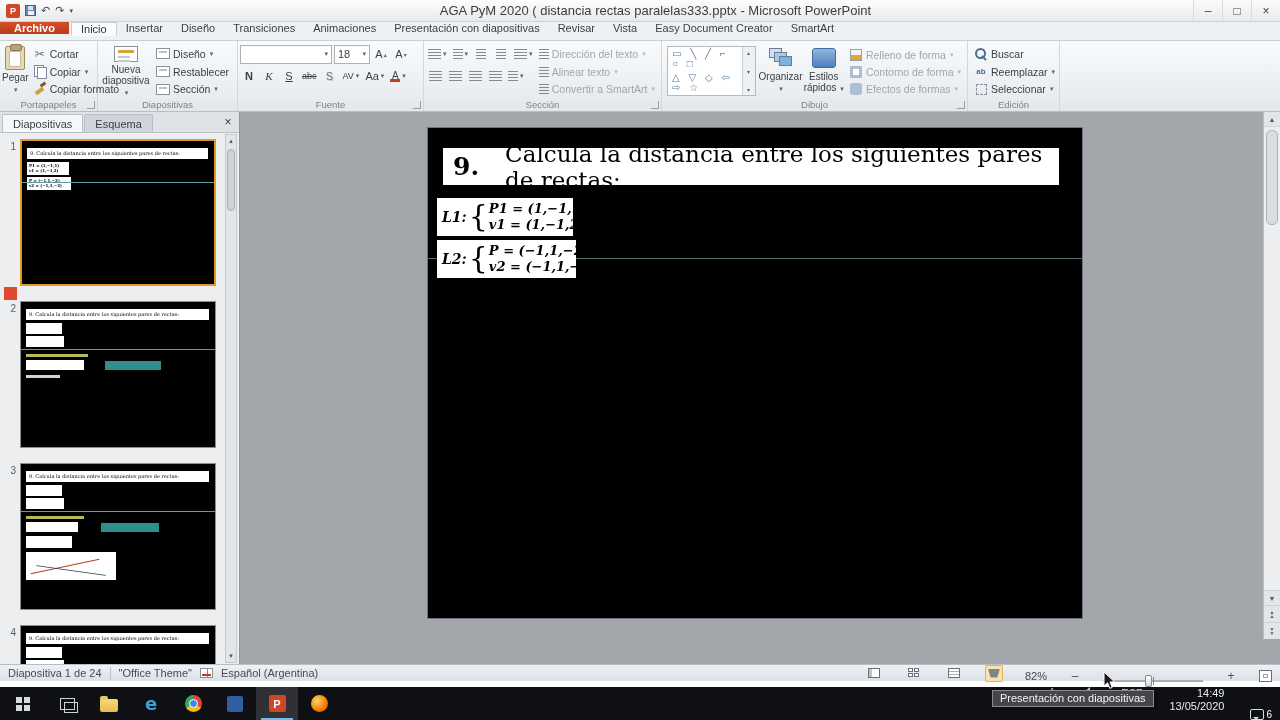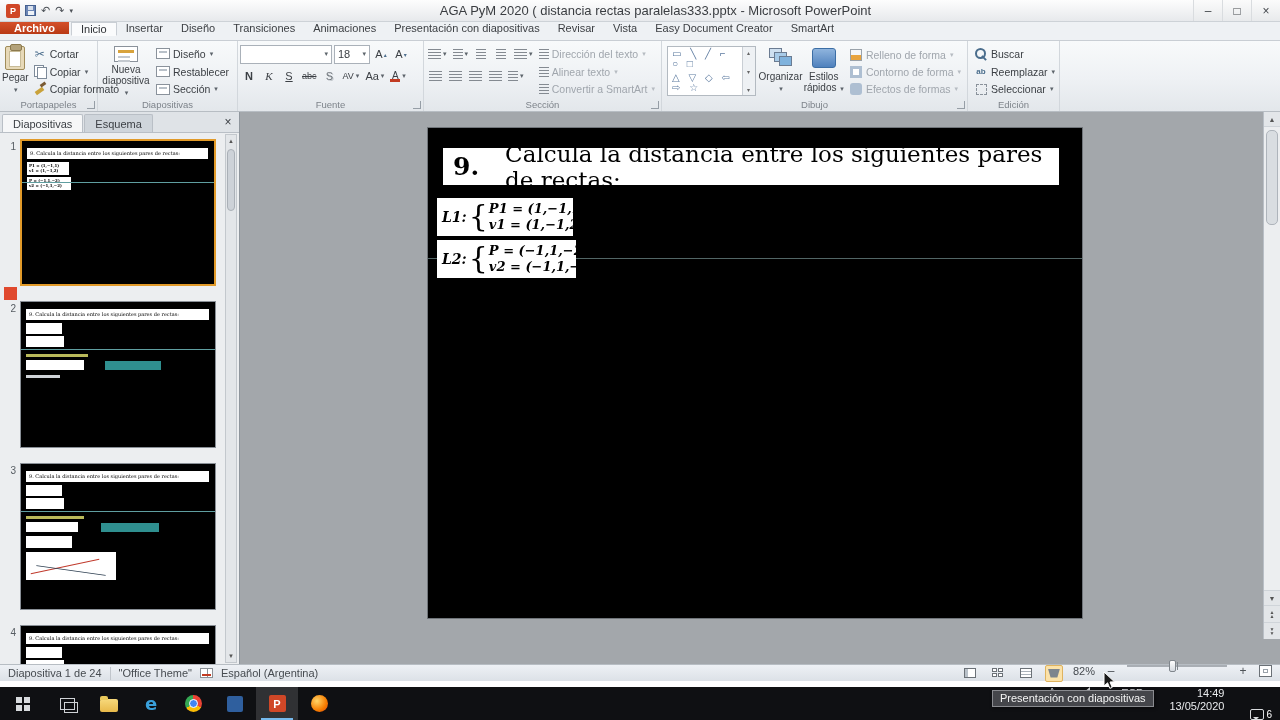--- a/index.html
+++ b/index.html
@@ -139,7 +139,7 @@
 .ic-book{width:13px;height:10px;background:#fff;border:1px solid #8a9096;position:relative}
 .ic-book:before{content:"";position:absolute;left:50%;top:0;bottom:0;width:1px;background:#8a9096}
 .ic-book:after{content:"";position:absolute;left:1px;bottom:1px;width:9px;height:2px;background:#c23b22}
-.sb-right{margin-left:auto;display:flex;align-items:flex-start;gap:10px}
+.sb-right{margin-left:auto;display:flex;align-items:flex-end;gap:22px}
 .vbtn{width:18px;height:17px;display:flex;align-items:center;justify-content:center;border-radius:2px}
 .vbtn.hovered{background:#fbe2a9;border:1px solid #dfb35f}
 .iv-normal{width:12px;height:10px;border:1px solid #6b7177;background:#fff;position:relative}

